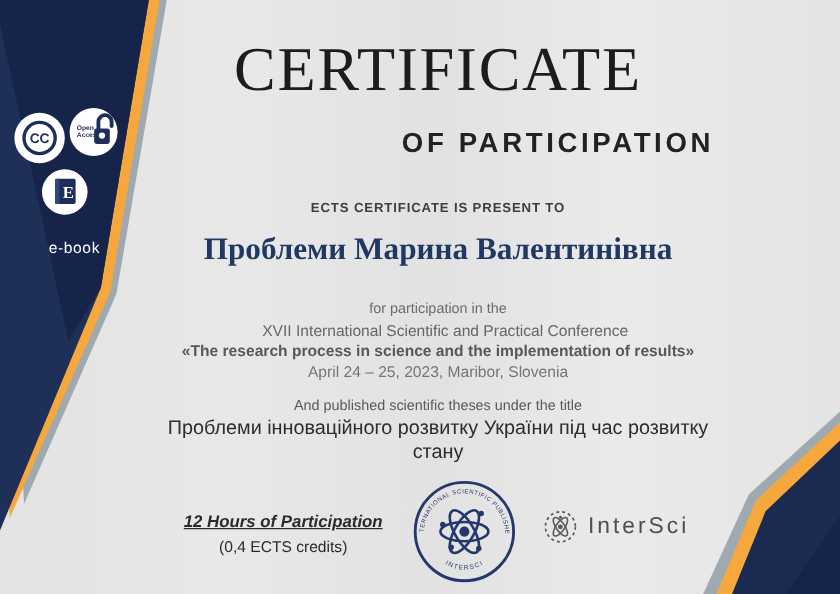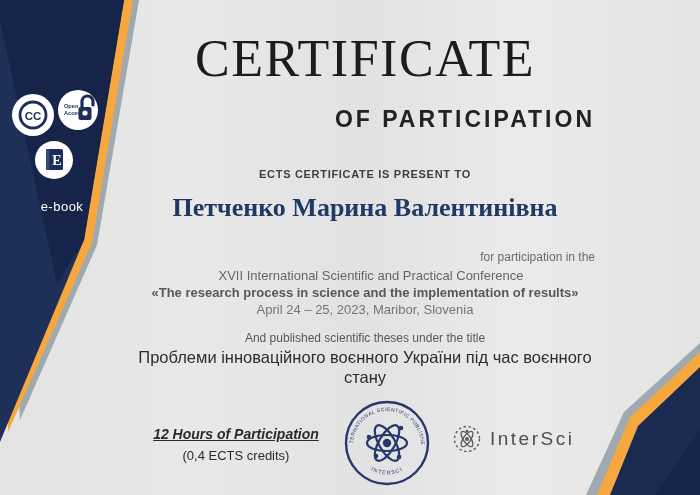--- a/index.html
+++ b/index.html
@@ -84,7 +84,7 @@
     <div class="title">CERTIFICATE</div>
     <div class="subtitle">OF PARTICIPATION</div>
     <div class="present">ECTS CERTIFICATE IS PRESENT TO</div>
-    <div class="name">Петченко Марина Валентинівна</div>
+    <div class="name">Проблеми Марина Валентинівна</div>
     <div class="p1">for participation in the</div>
     <div class="p2">XVII International Scientific and Practical Conference</div>
     <div class="p3">«The research process in science and the implementation of results»</div>

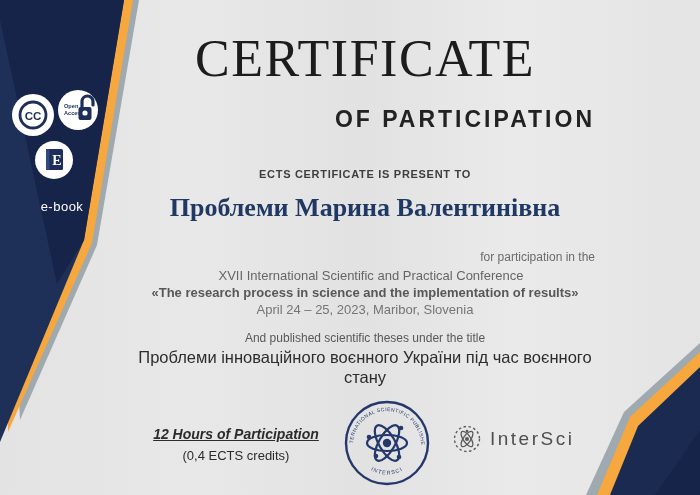--- a/index.html
+++ b/index.html
@@ -19,7 +19,7 @@
     font-size:11px;font-weight:700;letter-spacing:.7px;color:#3e3e3e;}
   .name{position:absolute;left:0;top:192px;width:100%;
     font-family:"Liberation Serif",serif;font-size:26px;font-weight:700;color:#1f3864;line-height:32px;}
-  .p1{position:absolute;left:0;top:250px;width:100%;font-size:12px;color:#6b6b6b;text-align:right;}
+  .p1{position:absolute;left:0;top:250px;width:100%;font-size:12px;color:#6b6b6b;}
   .p2{position:absolute;left:6px;top:268px;width:100%;font-size:13px;color:#666;}
   .p3{position:absolute;left:0;top:285px;width:100%;font-size:13px;font-weight:700;color:#585858;}
   .p4{position:absolute;left:0;top:302px;width:100%;font-size:13px;color:#757575;}

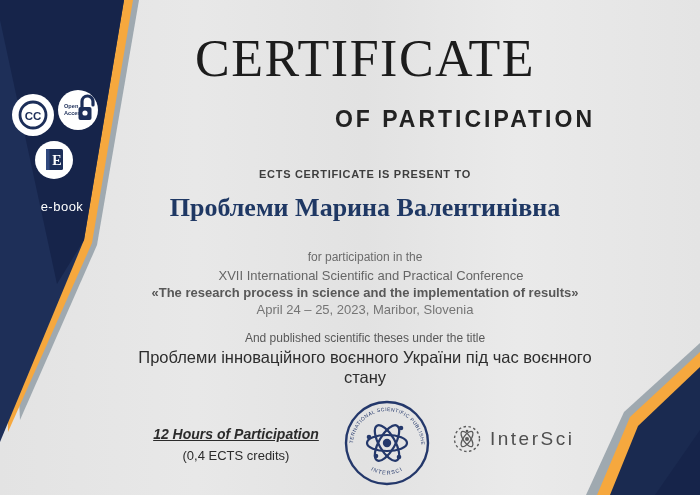--- a/index.html
+++ b/index.html
@@ -90,7 +90,7 @@
     <div class="p3">«The research process in science and the implementation of results»</div>
     <div class="p4">April 24 – 25, 2023, Maribor, Slovenia</div>
     <div class="p5">And published scientific theses under the title</div>
-    <div class="thesis">Проблеми інноваційного воєнного України під час воєнного стану</div>
+    <div class="thesis">Проблеми інноваційного розвитку України під час розвитку стану</div>
   </div>
 
   <div class="hours-block">

